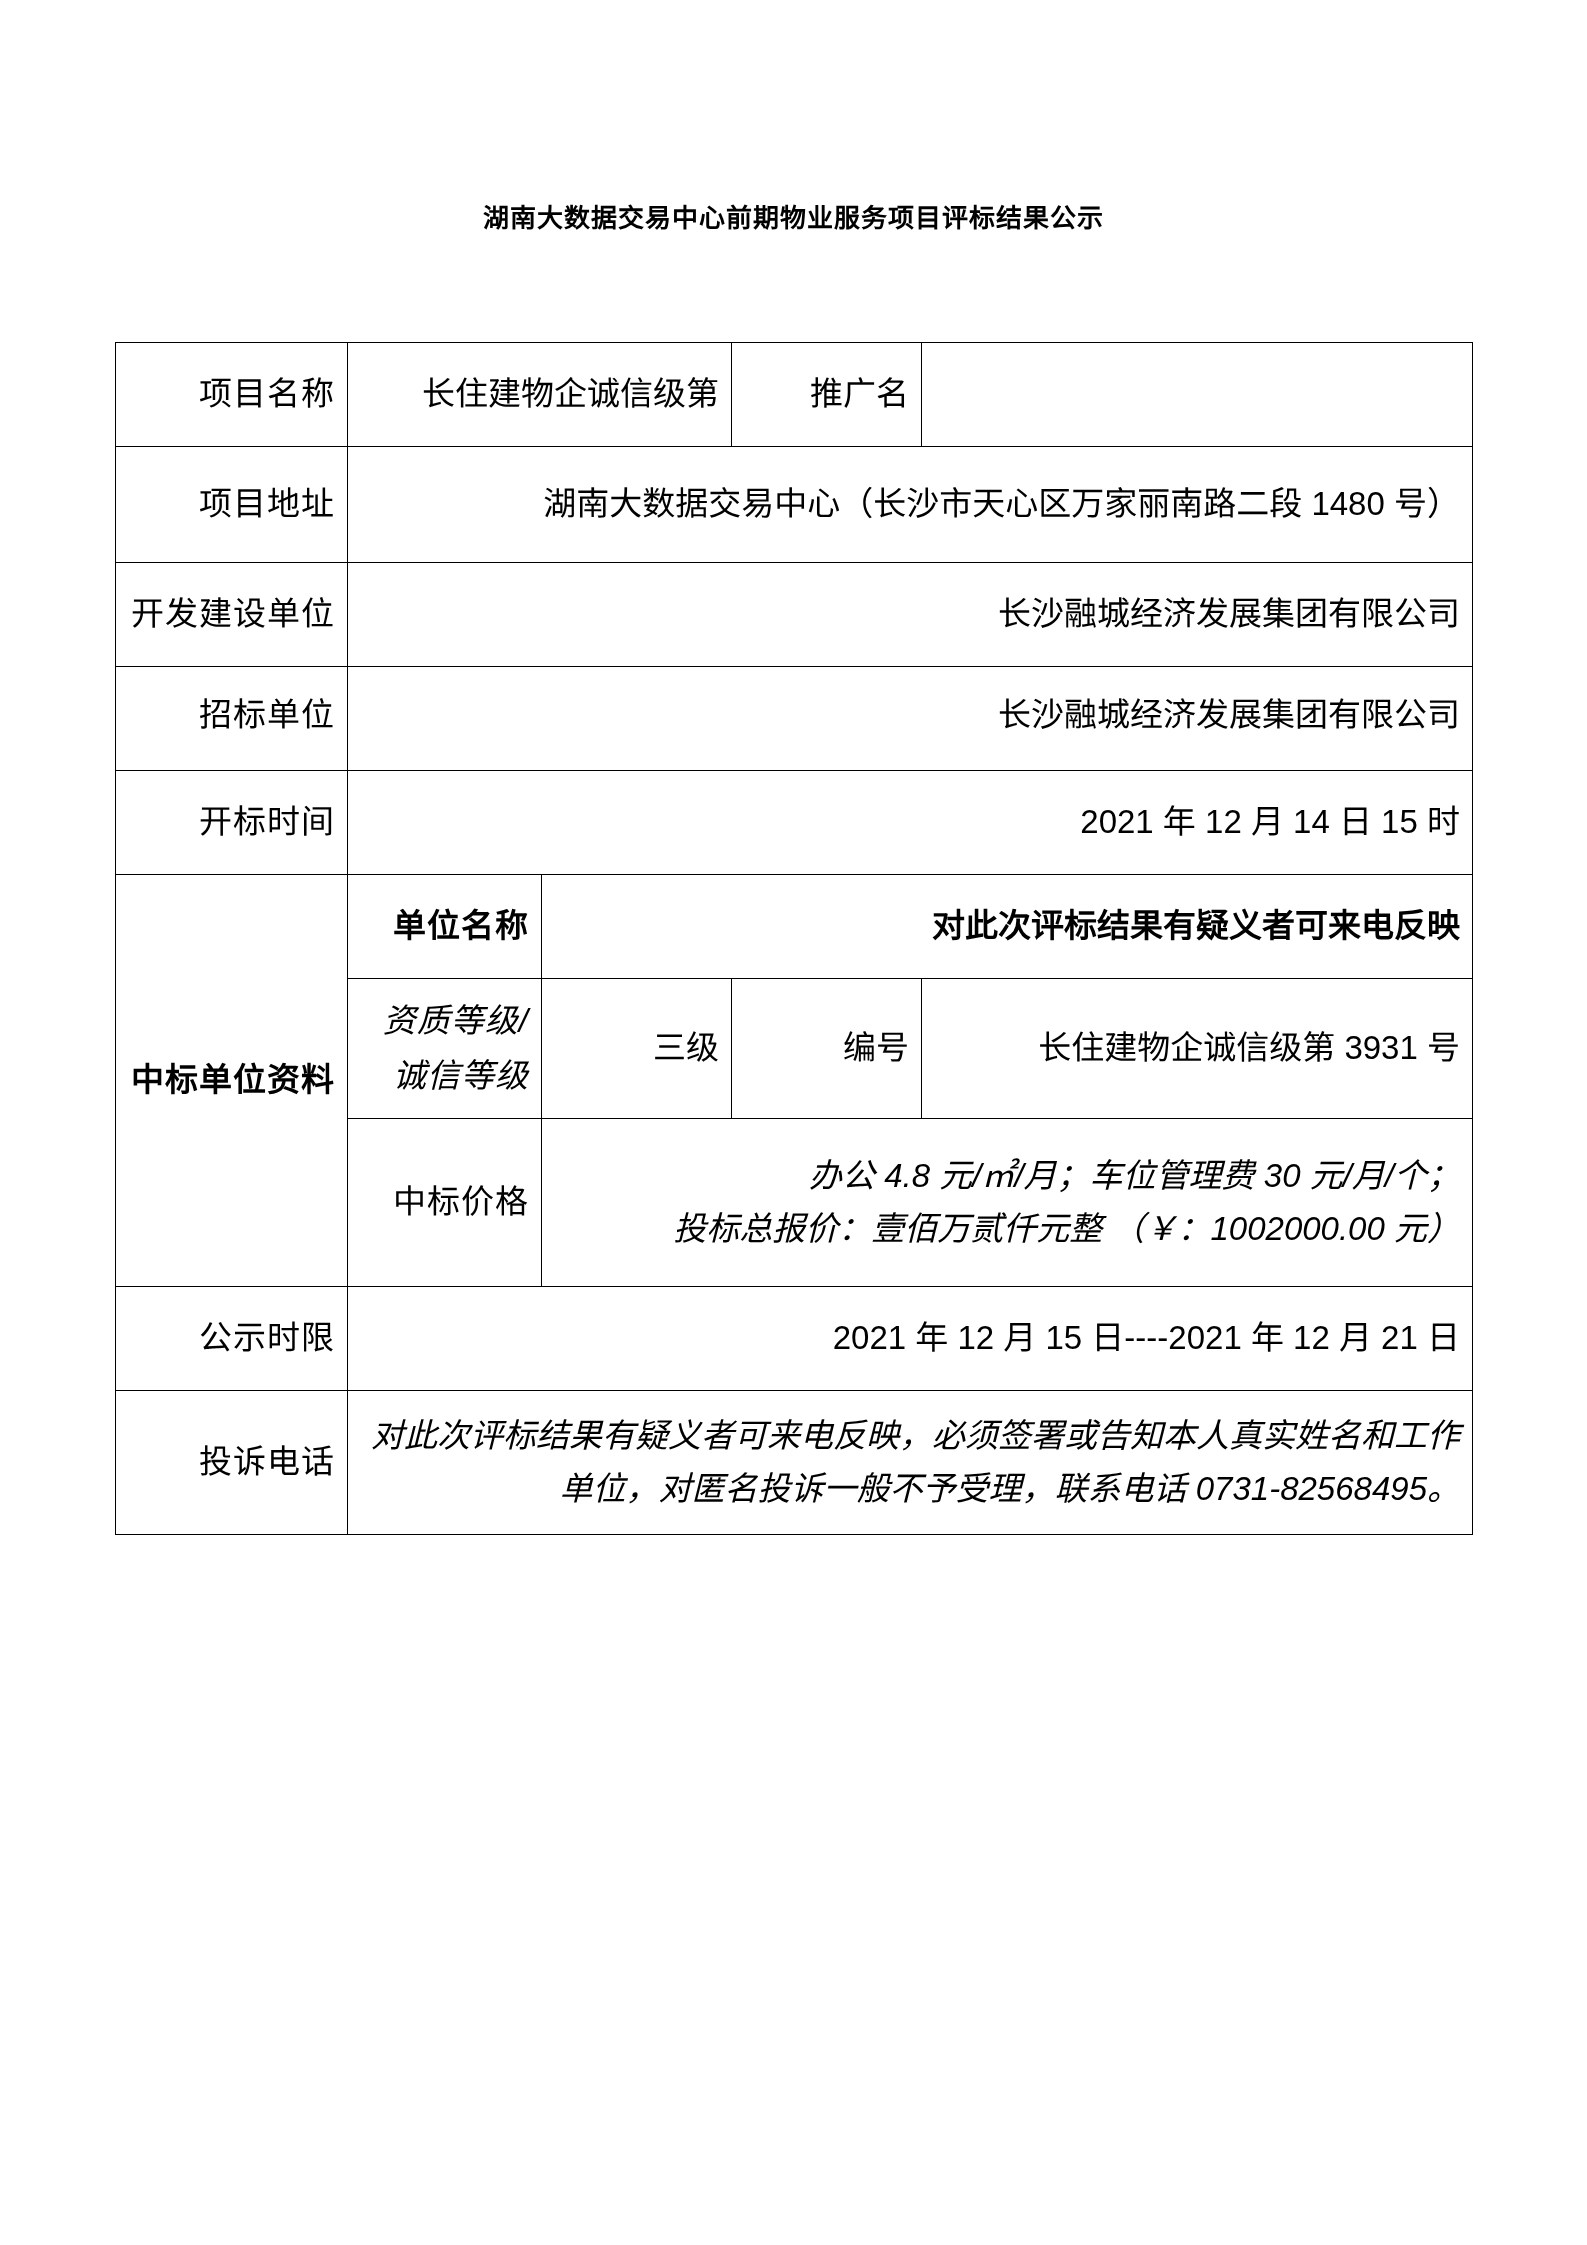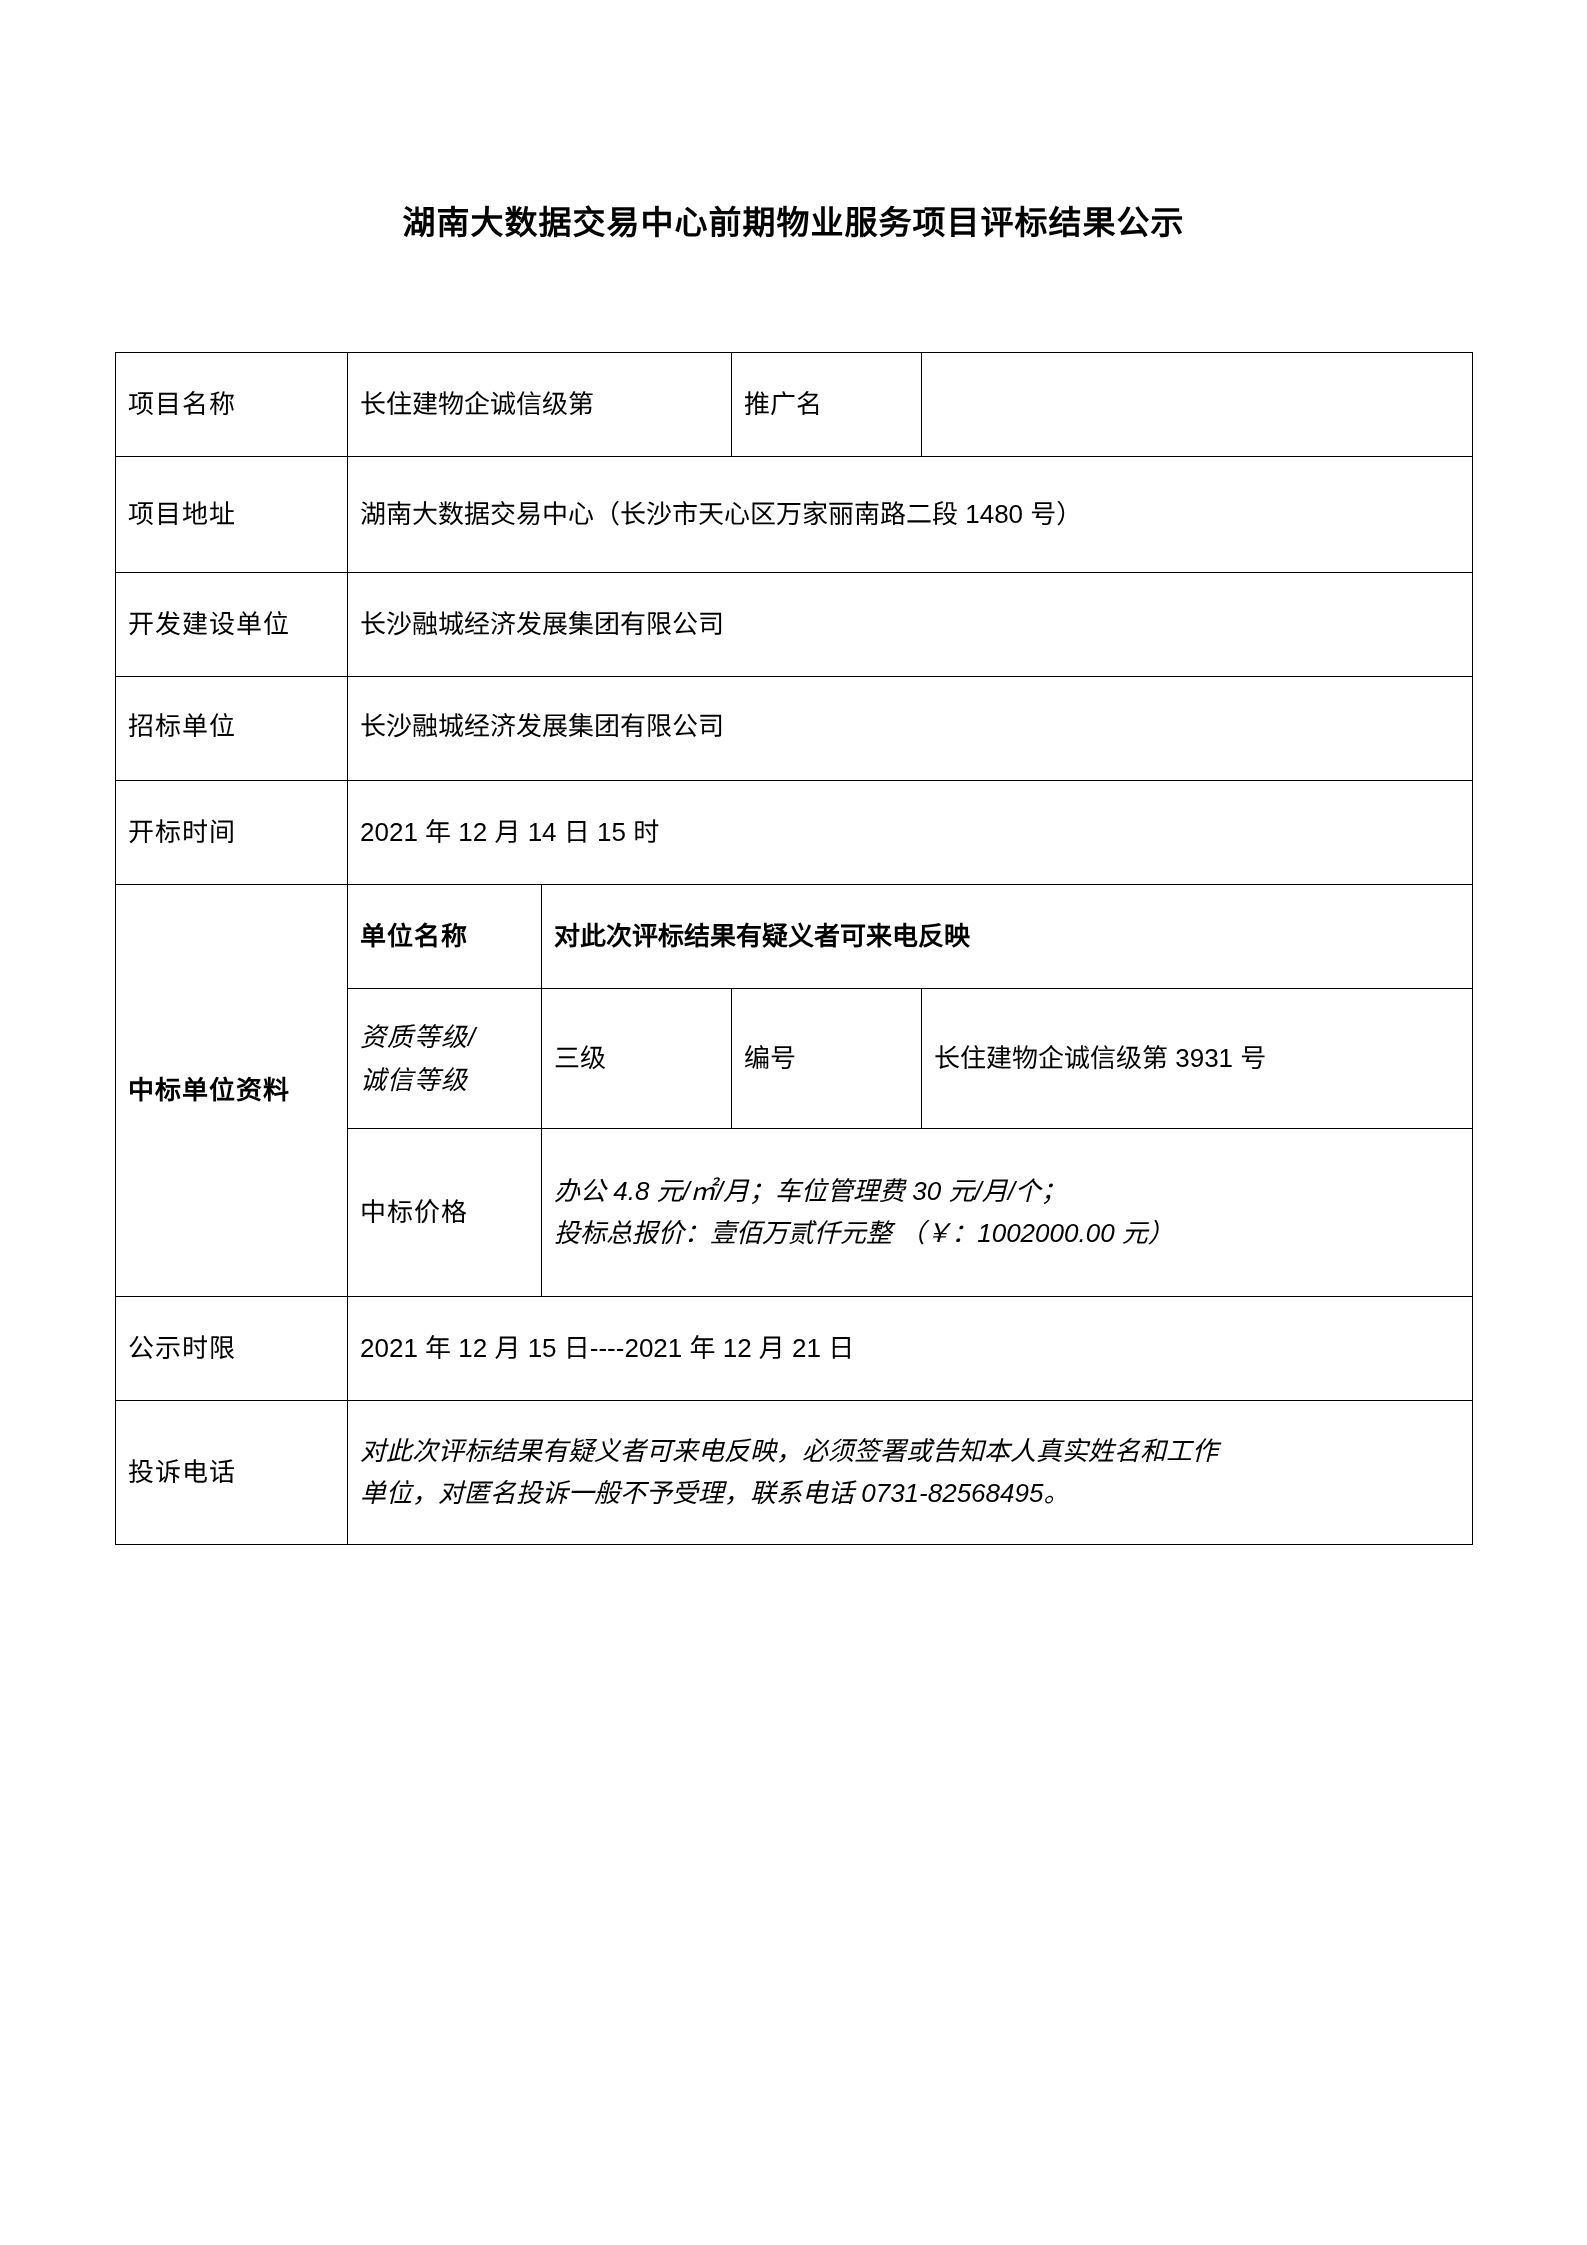--- a/index.html
+++ b/index.html
@@ -23,7 +23,7 @@
   }
   .doc-title {
     text-align: center;
-    font-size: 33px;
+    font-size: 26px;
     font-weight: bold;
     letter-spacing: 1px;
     margin: 0;

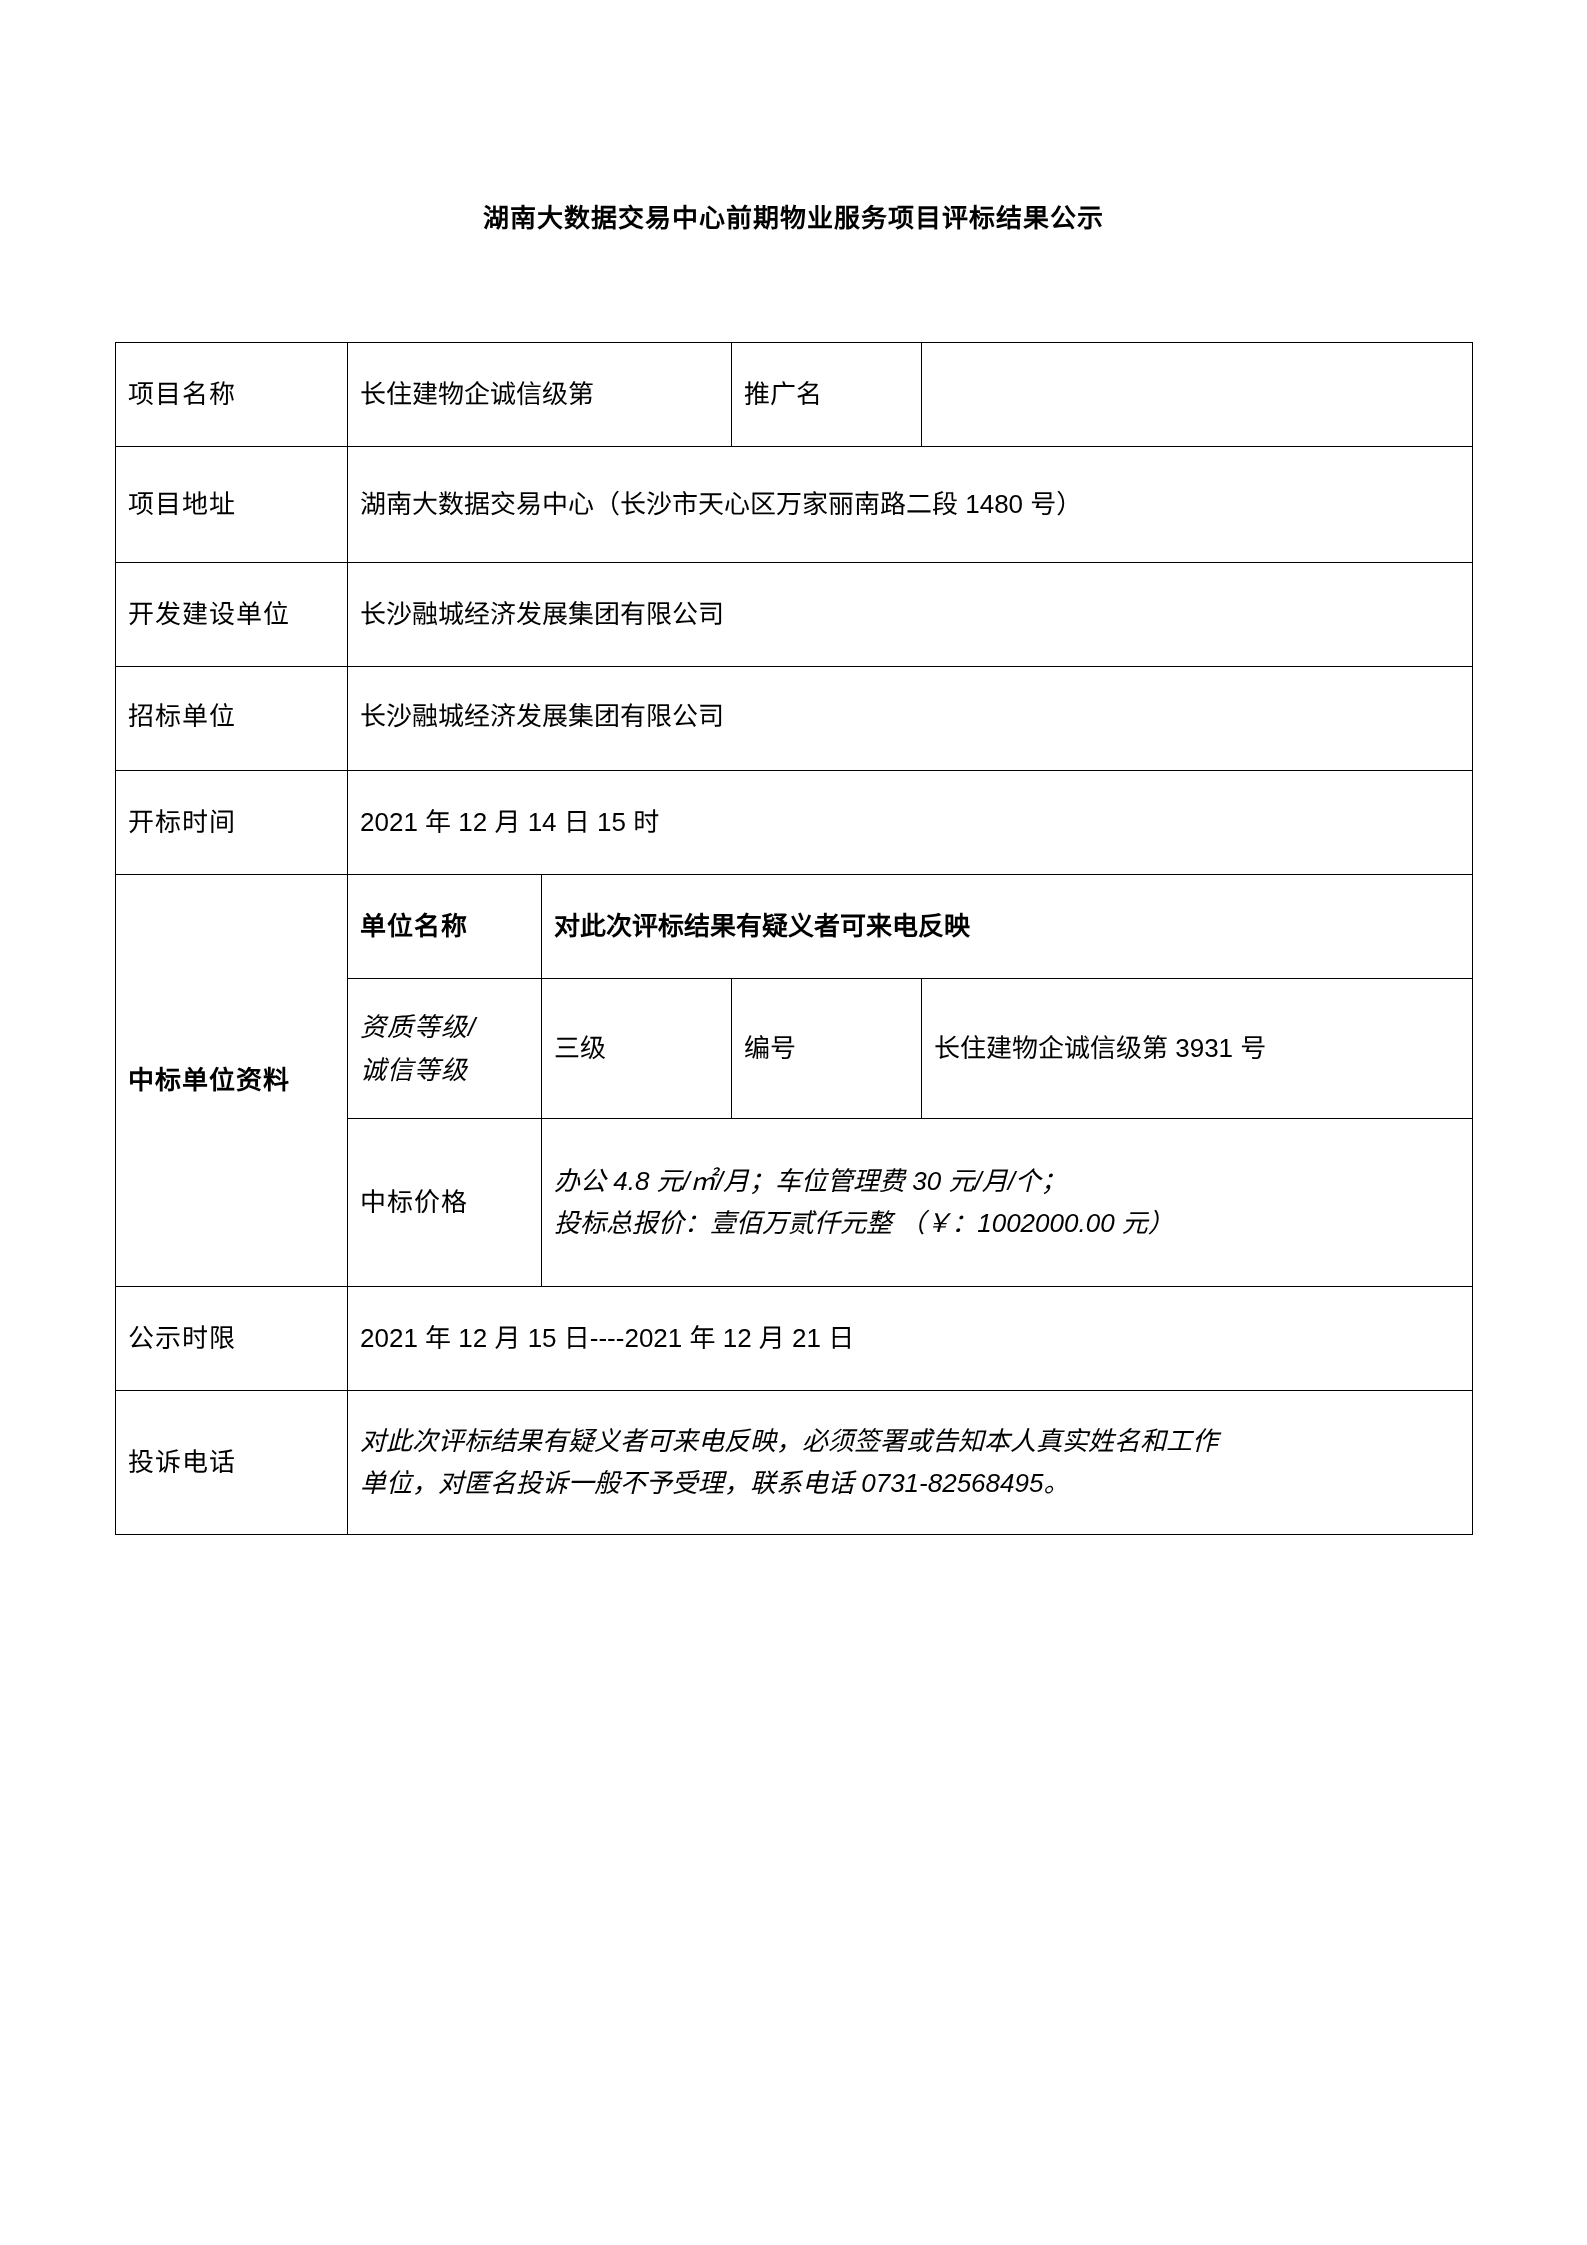--- a/index.html
+++ b/index.html
@@ -41,9 +41,9 @@
   }
   table.main td {
     border: 1px solid #000000;
-    font-size: 26px;
+    font-size: 33px;
     line-height: 1.6;
-    text-align: left;
+    text-align: right;
     vertical-align: middle;
     padding: 10px 12px;
     box-sizing: border-box;

